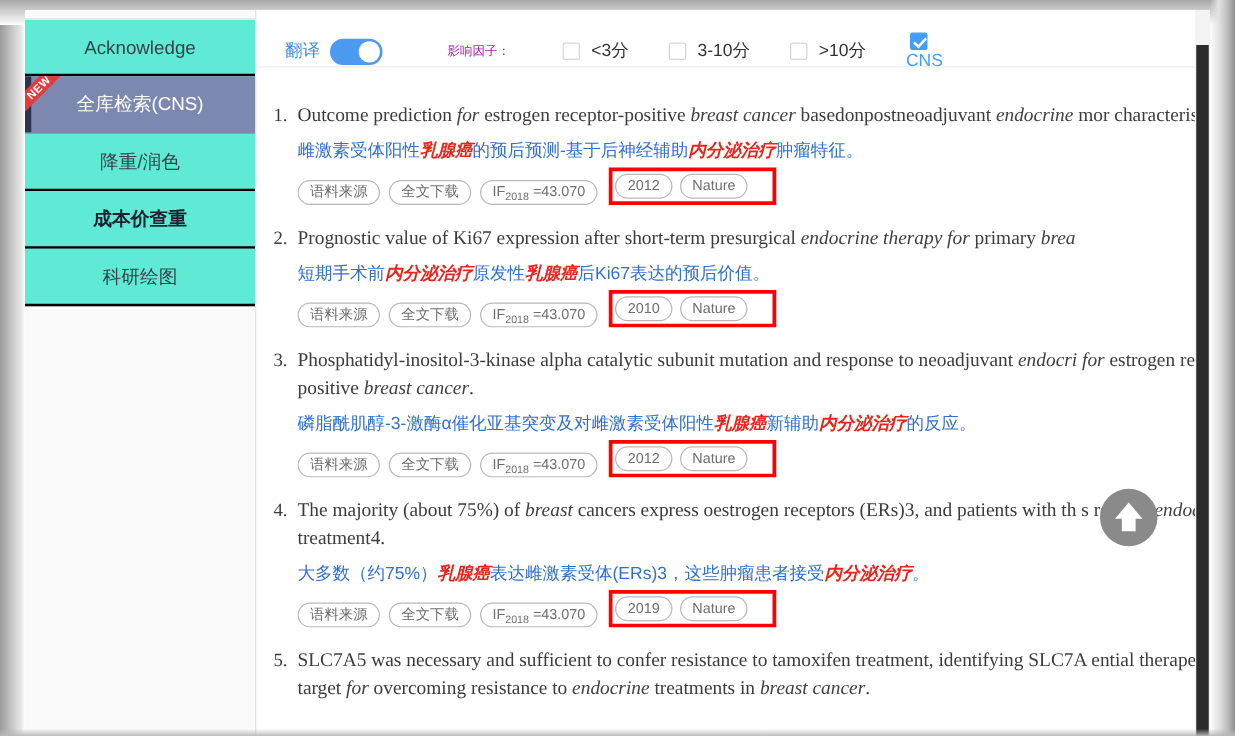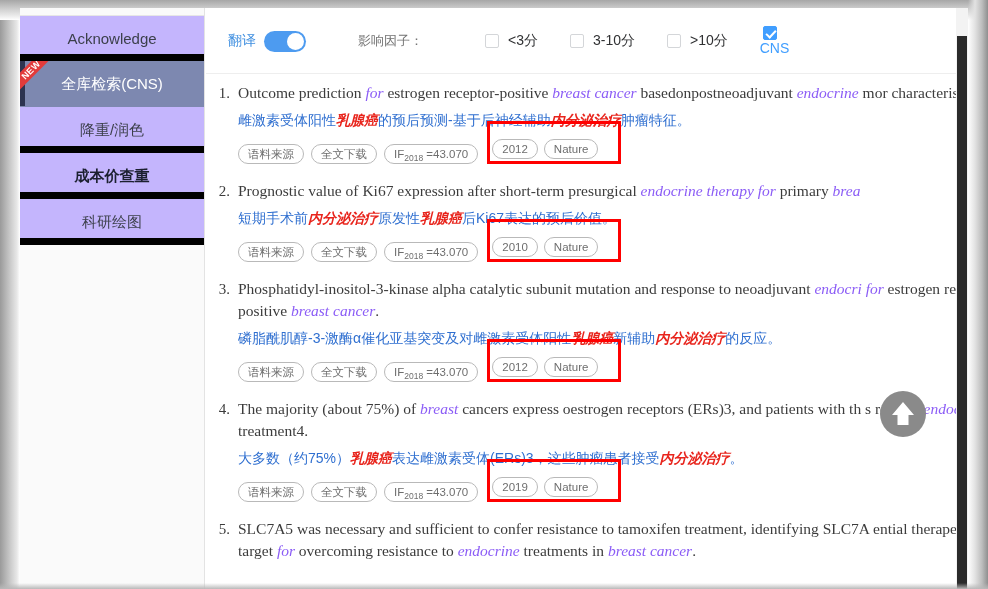--- a/index.html
+++ b/index.html
@@ -46,8 +46,8 @@
     text-align: center;
     font-size: 15px;
     color: #3b3f4a;
-    border-bottom: 7px solid #000000;
-    background: #c4b5fd;
+    border-bottom: 2px solid #000000;
+    background: #5eead4;
     cursor: pointer;
     overflow: hidden;
     white-space: nowrap;

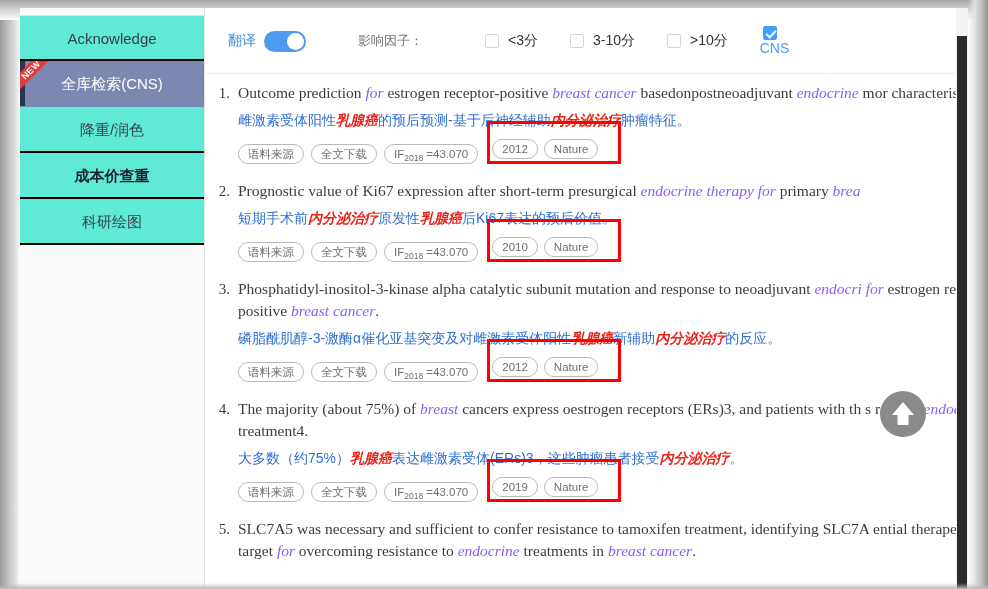--- a/index.html
+++ b/index.html
@@ -95,7 +95,7 @@
   #toolbar {
     position: absolute;
     left: 0; top: 0;
-    width: 762px; height: 66px;
+    width: 762px; height: 46px;
     border-bottom: 1px solid #eeeeee;
     background: #ffffff;
   }

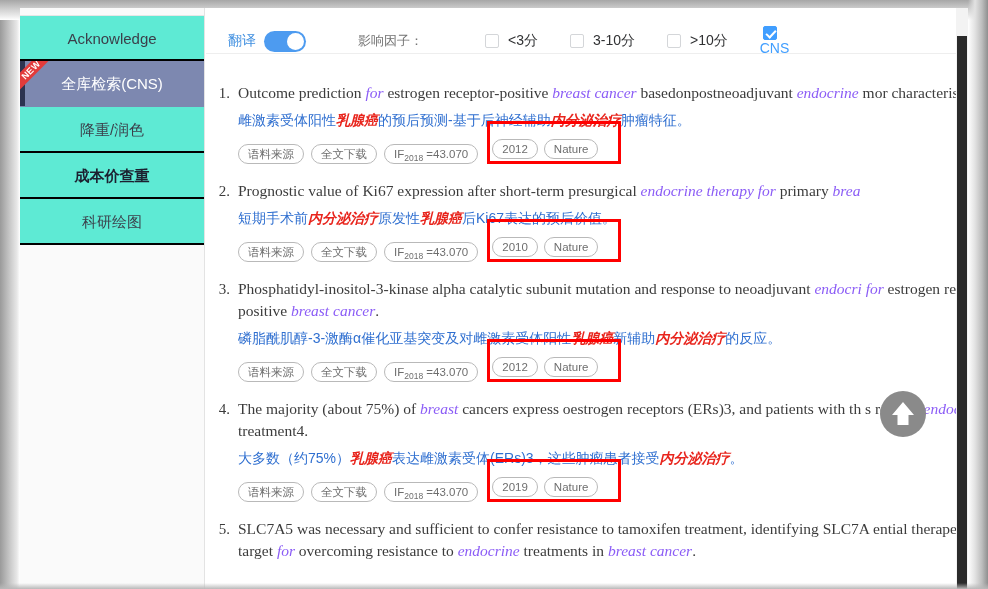--- a/index.html
+++ b/index.html
@@ -126,10 +126,10 @@
     background: #ffffff;
   }
   .if-label {
-    font-size: 13px;
-    color: #737373;
+    font-size: 10px;
+    color: #a21caf;
     margin-left: 52px;
-    margin-right: 30px;
+    margin-right: 10px;
     font-weight: 500;
     white-space: nowrap;
   }

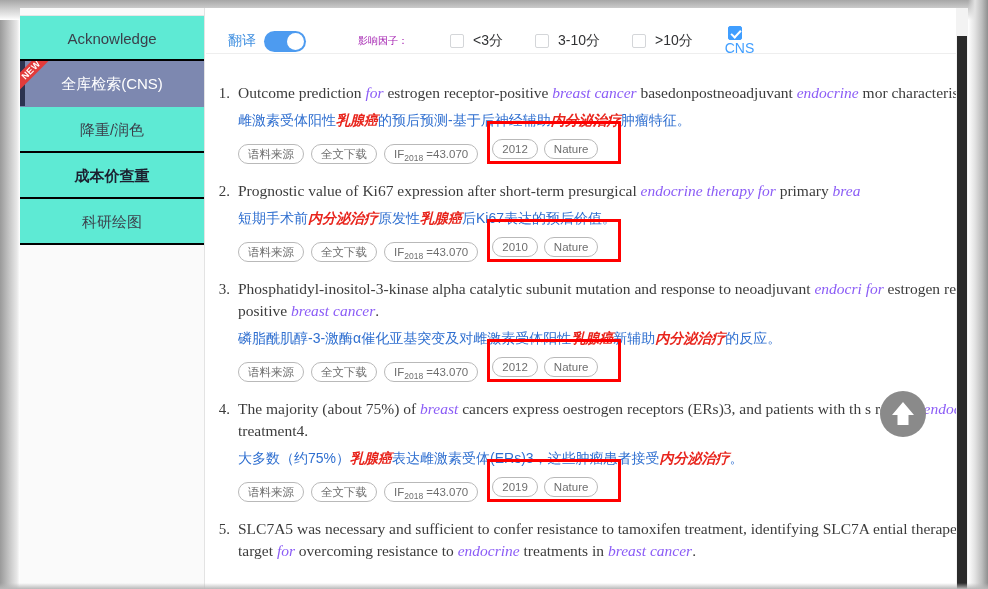--- a/index.html
+++ b/index.html
@@ -203,7 +203,7 @@
     width: 770px;
   }
   .r-title em, .hl {
-    color: #8b5cf6;
+    color: #404040;
     font-style: italic;
   }
   .r-zh {

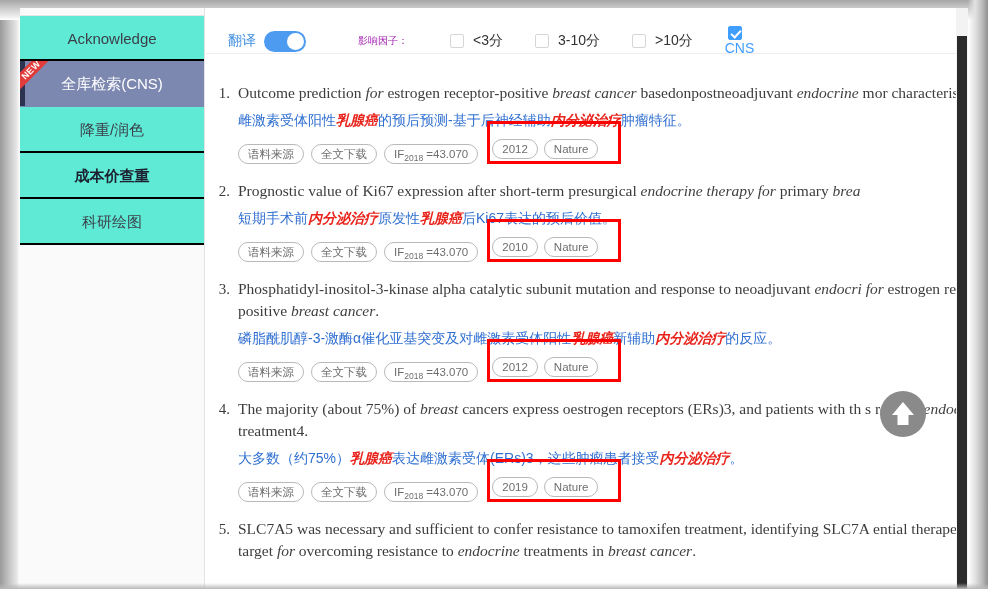--- a/index.html
+++ b/index.html
@@ -245,7 +245,7 @@
     display: flex;
     align-items: center;
     border: 3px solid #ff0000;
-    padding: 15px 4px 2px 2px;
+    padding: 2px 4px 2px 2px;
     margin-left: 2px;
     flex: none;
   }

